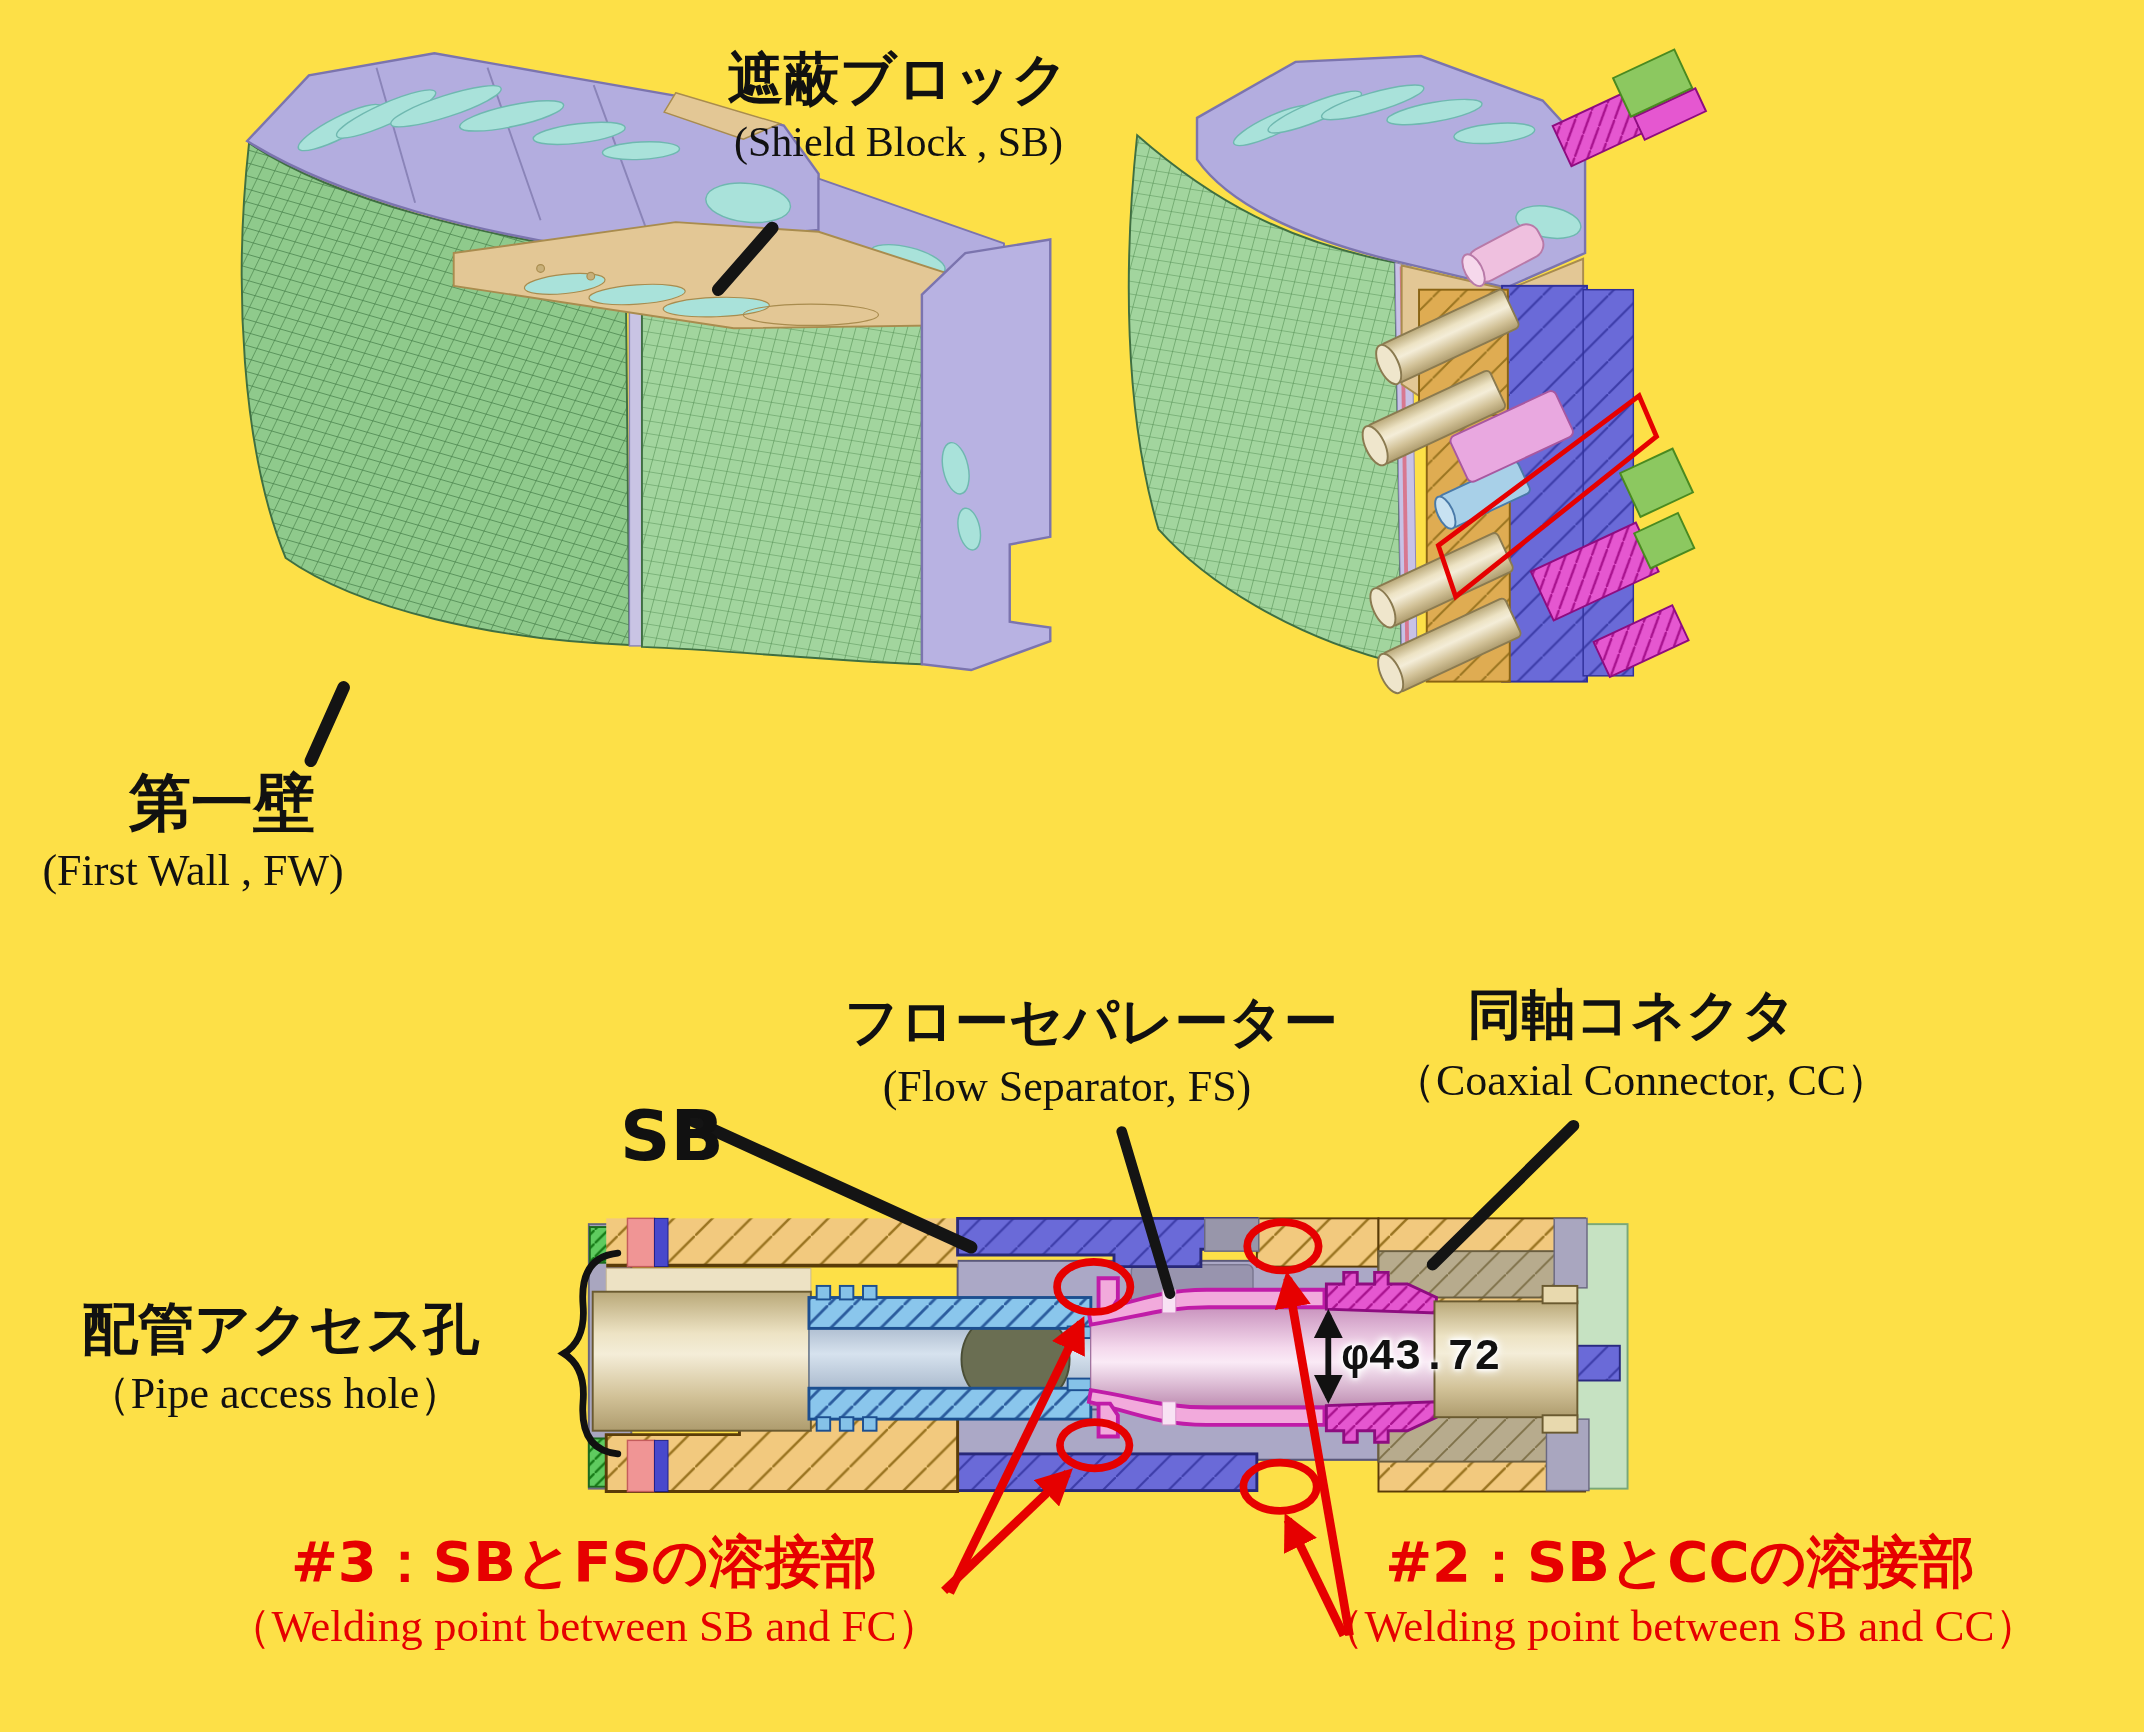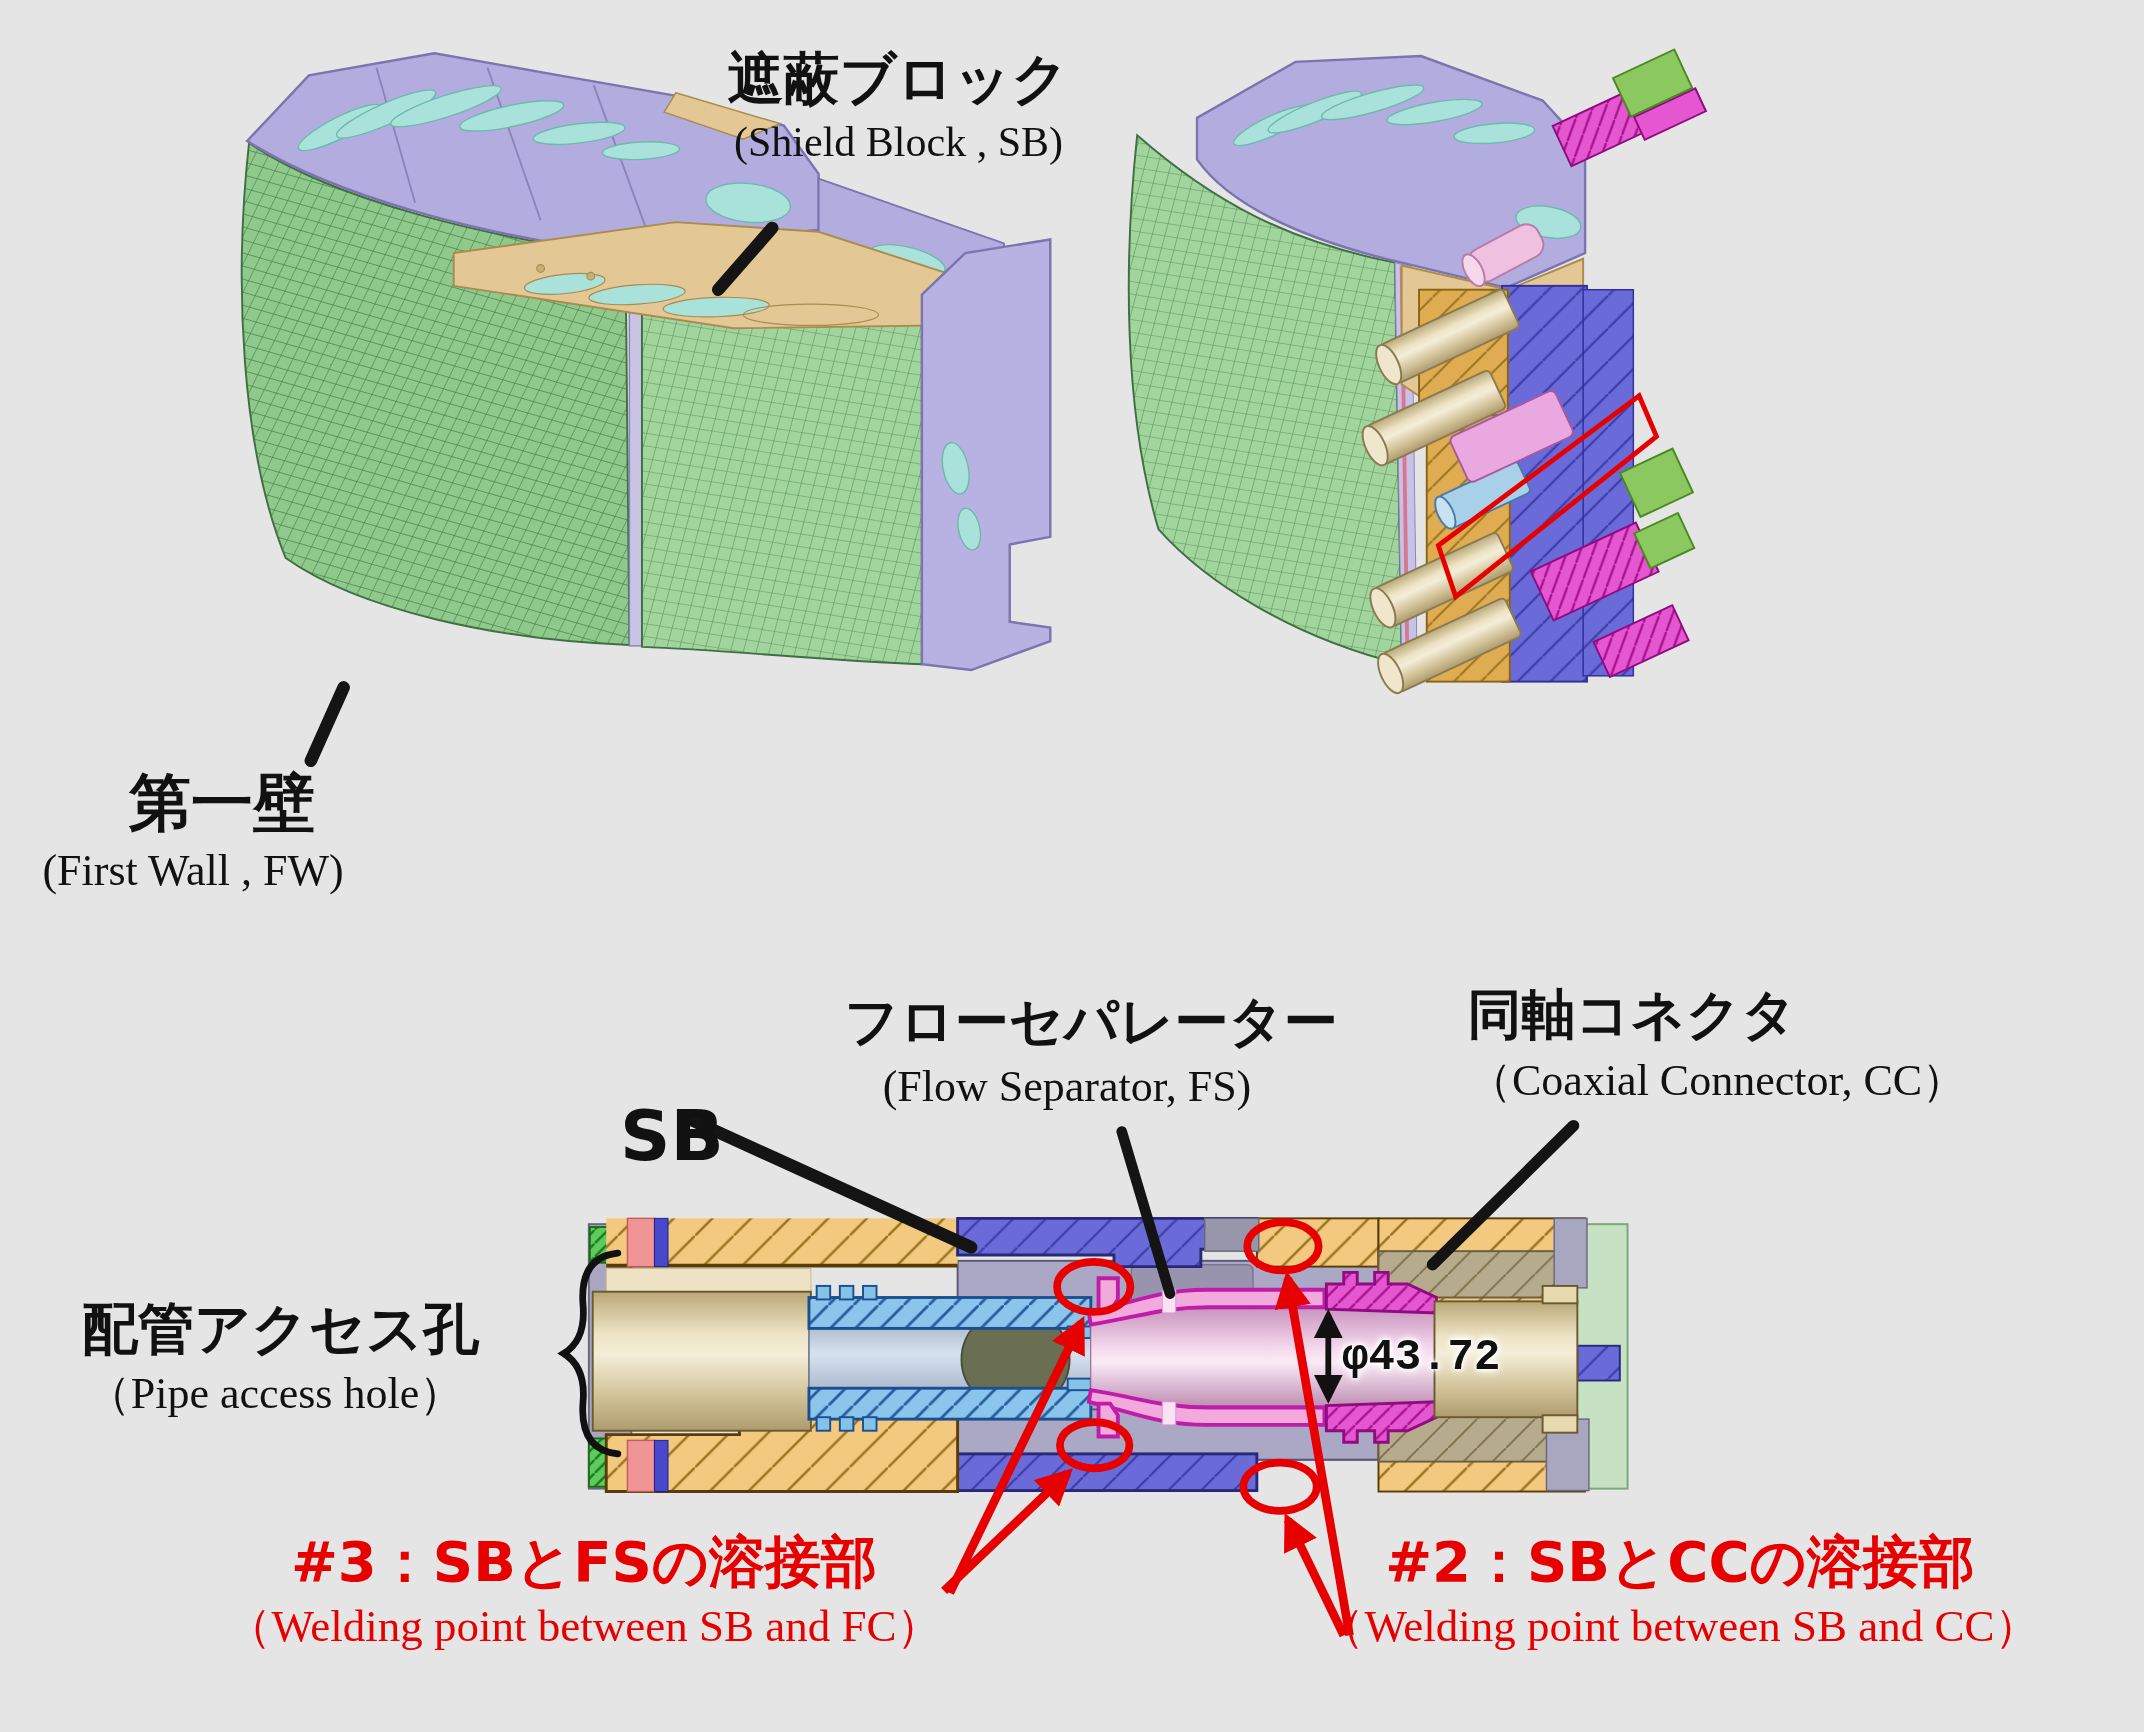--- a/index.html
+++ b/index.html
@@ -3,7 +3,7 @@
 <meta charset="utf-8">
 <style>
   html,body{margin:0;padding:0;background:#fff;}
-  .canvas{position:relative;width:2144px;height:1732px;background:#e5e5e5;overflow:hidden;
+  .canvas{position:relative;width:2144px;height:1732px;background:#fde047;overflow:hidden;
           font-family:"DejaVu Sans",sans-serif;}
   .art{position:absolute;left:0;top:0;width:2144px;height:1732px;}
   .lbl{position:absolute;line-height:1.05;white-space:nowrap;color:#111;}

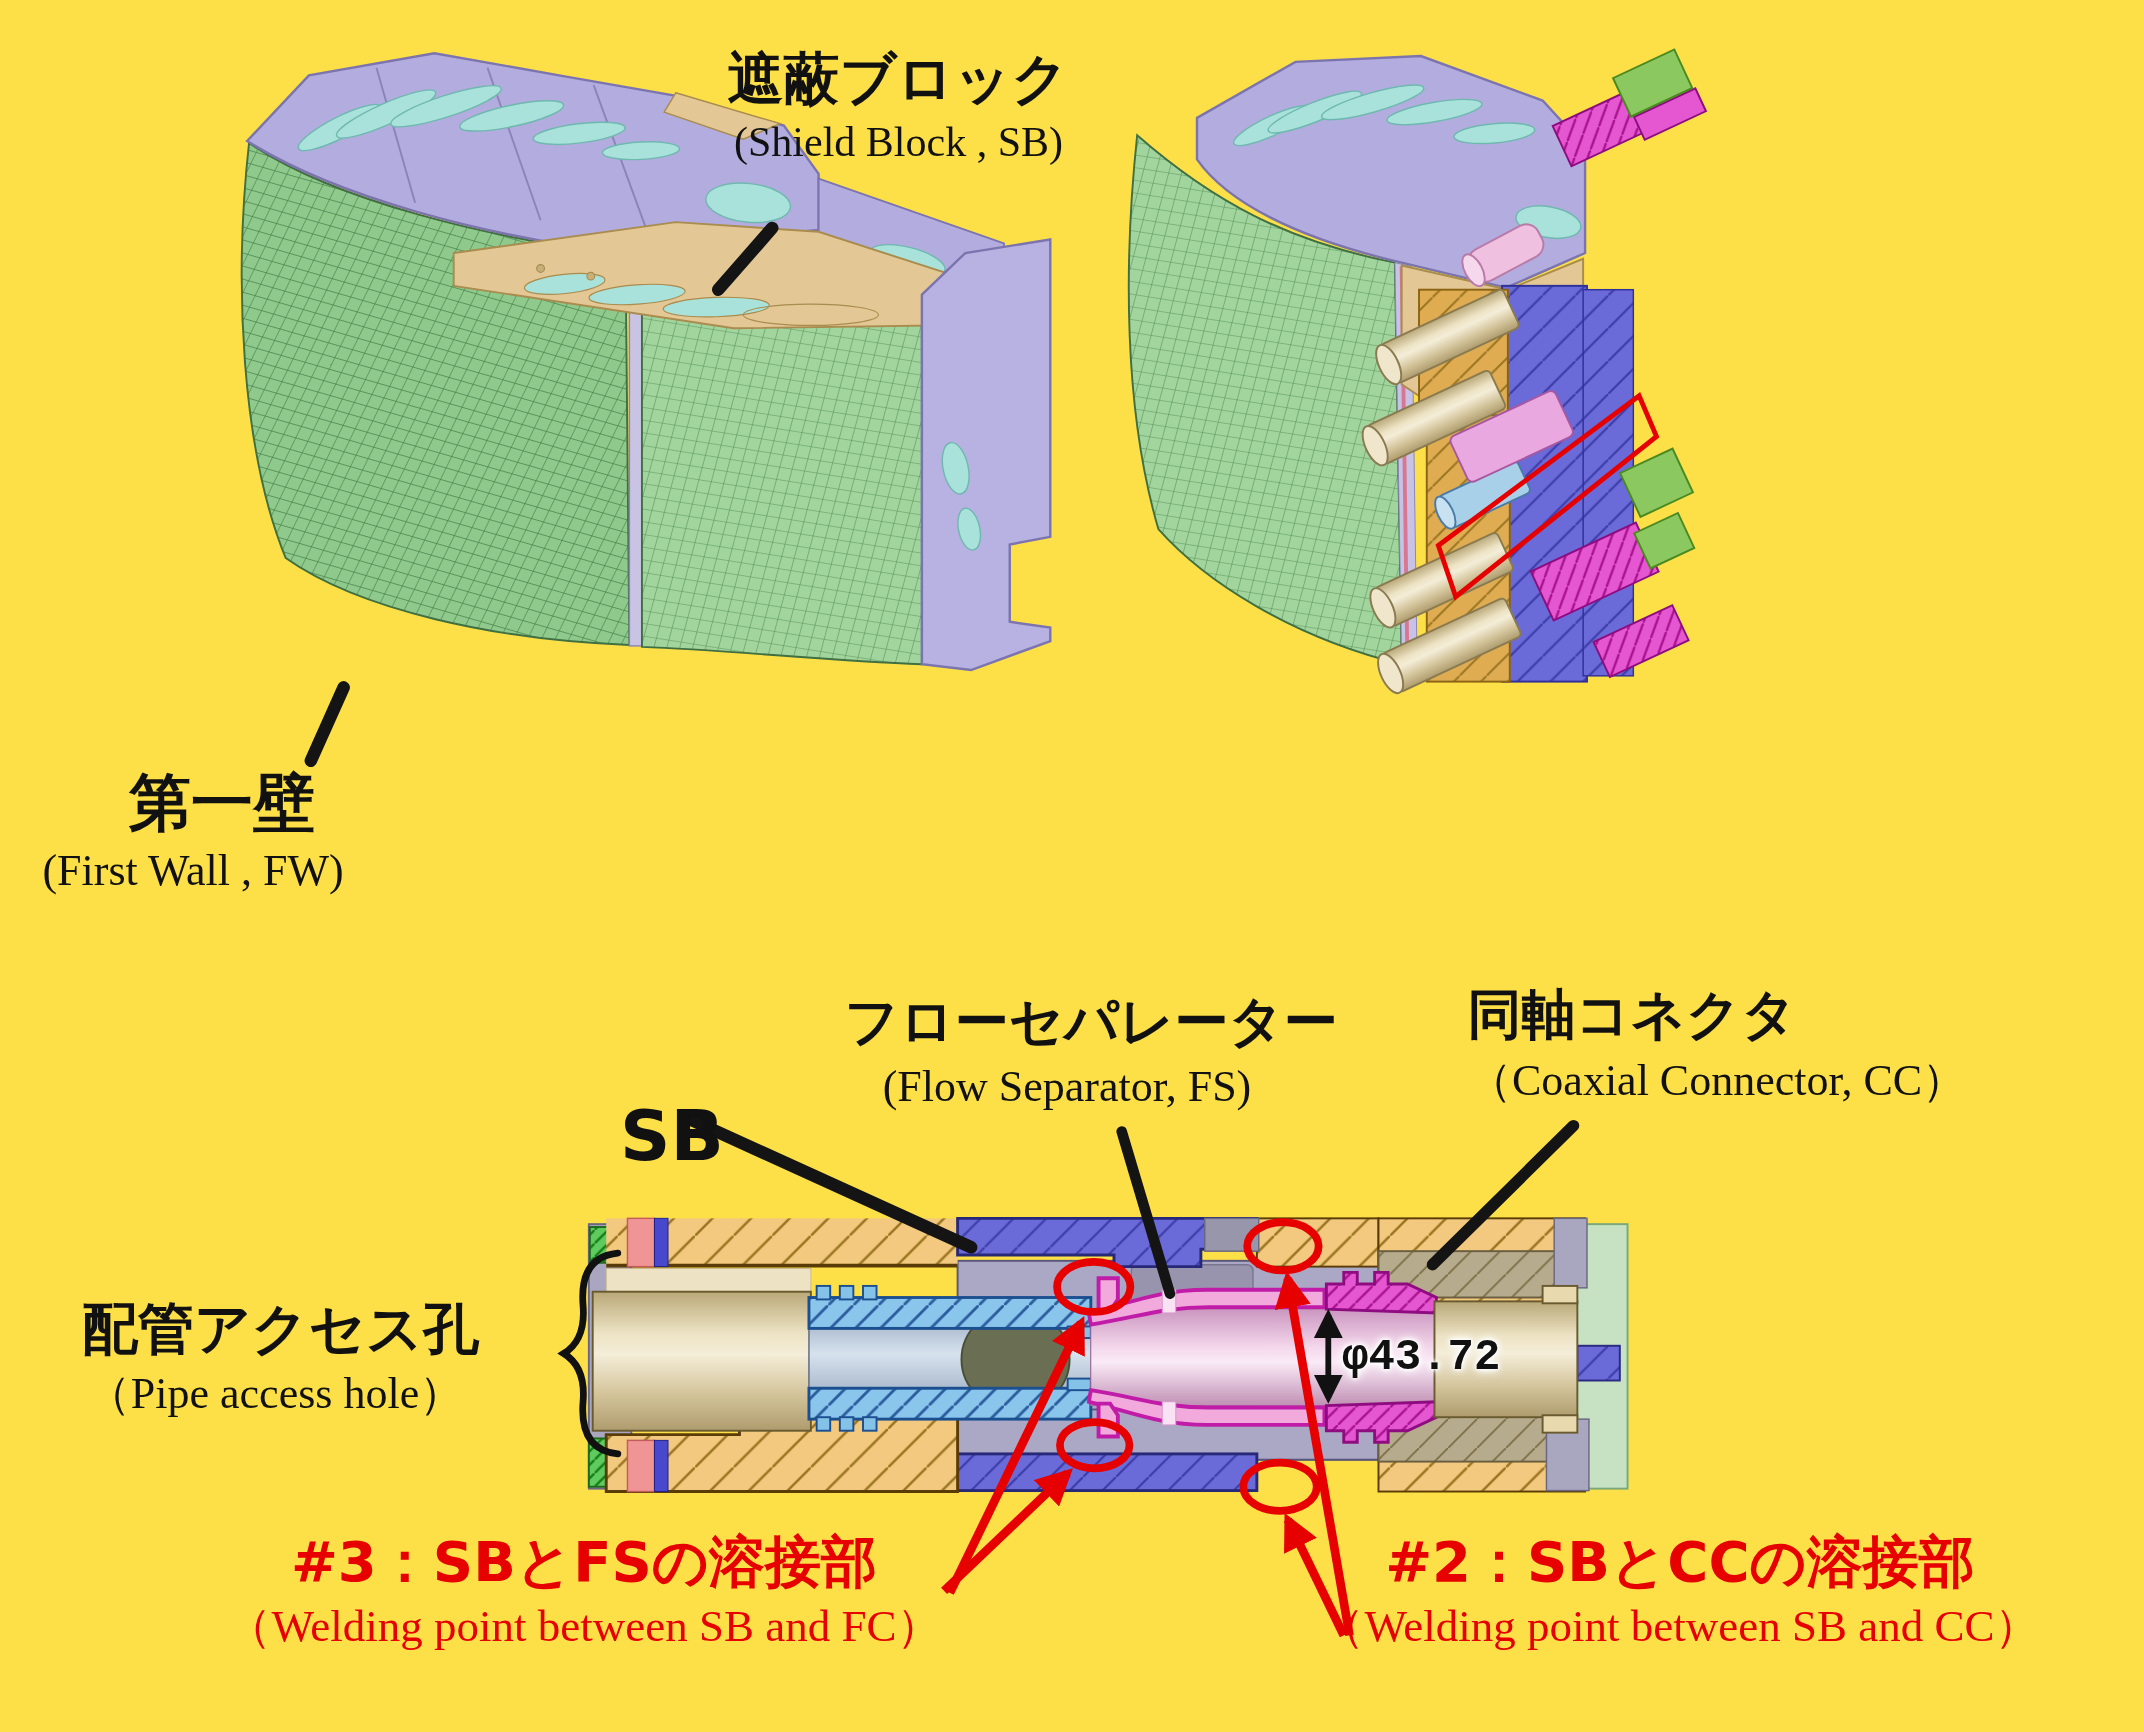--- a/index.html
+++ b/index.html
@@ -275,7 +275,7 @@
 <div class="lbl lbl-en center" style="left:729px;top:1064px;width:676px;font-size:44px;">(Flow Separator, FS)</div>
 
 <div class="lbl lbl-jp center" style="left:1429px;top:987px;width:406px;font-size:54px;">同軸コネクタ</div>
-<div class="lbl lbl-en center" style="left:1468px;top:1058px;width:444px;font-size:44px;">（Coaxial Connector, CC）</div>
+<div class="lbl lbl-en center" style="left:1392px;top:1058px;width:444px;font-size:44px;">（Coaxial Connector, CC）</div>
 
 <div class="lbl lbl-en center" style="left:82px;top:1371px;width:386px;font-size:44px;">（Pipe access hole）</div>
 <div class="lbl lbl-jp" style="left:82px;top:1300px;font-size:56px;">配管アクセス孔</div>

